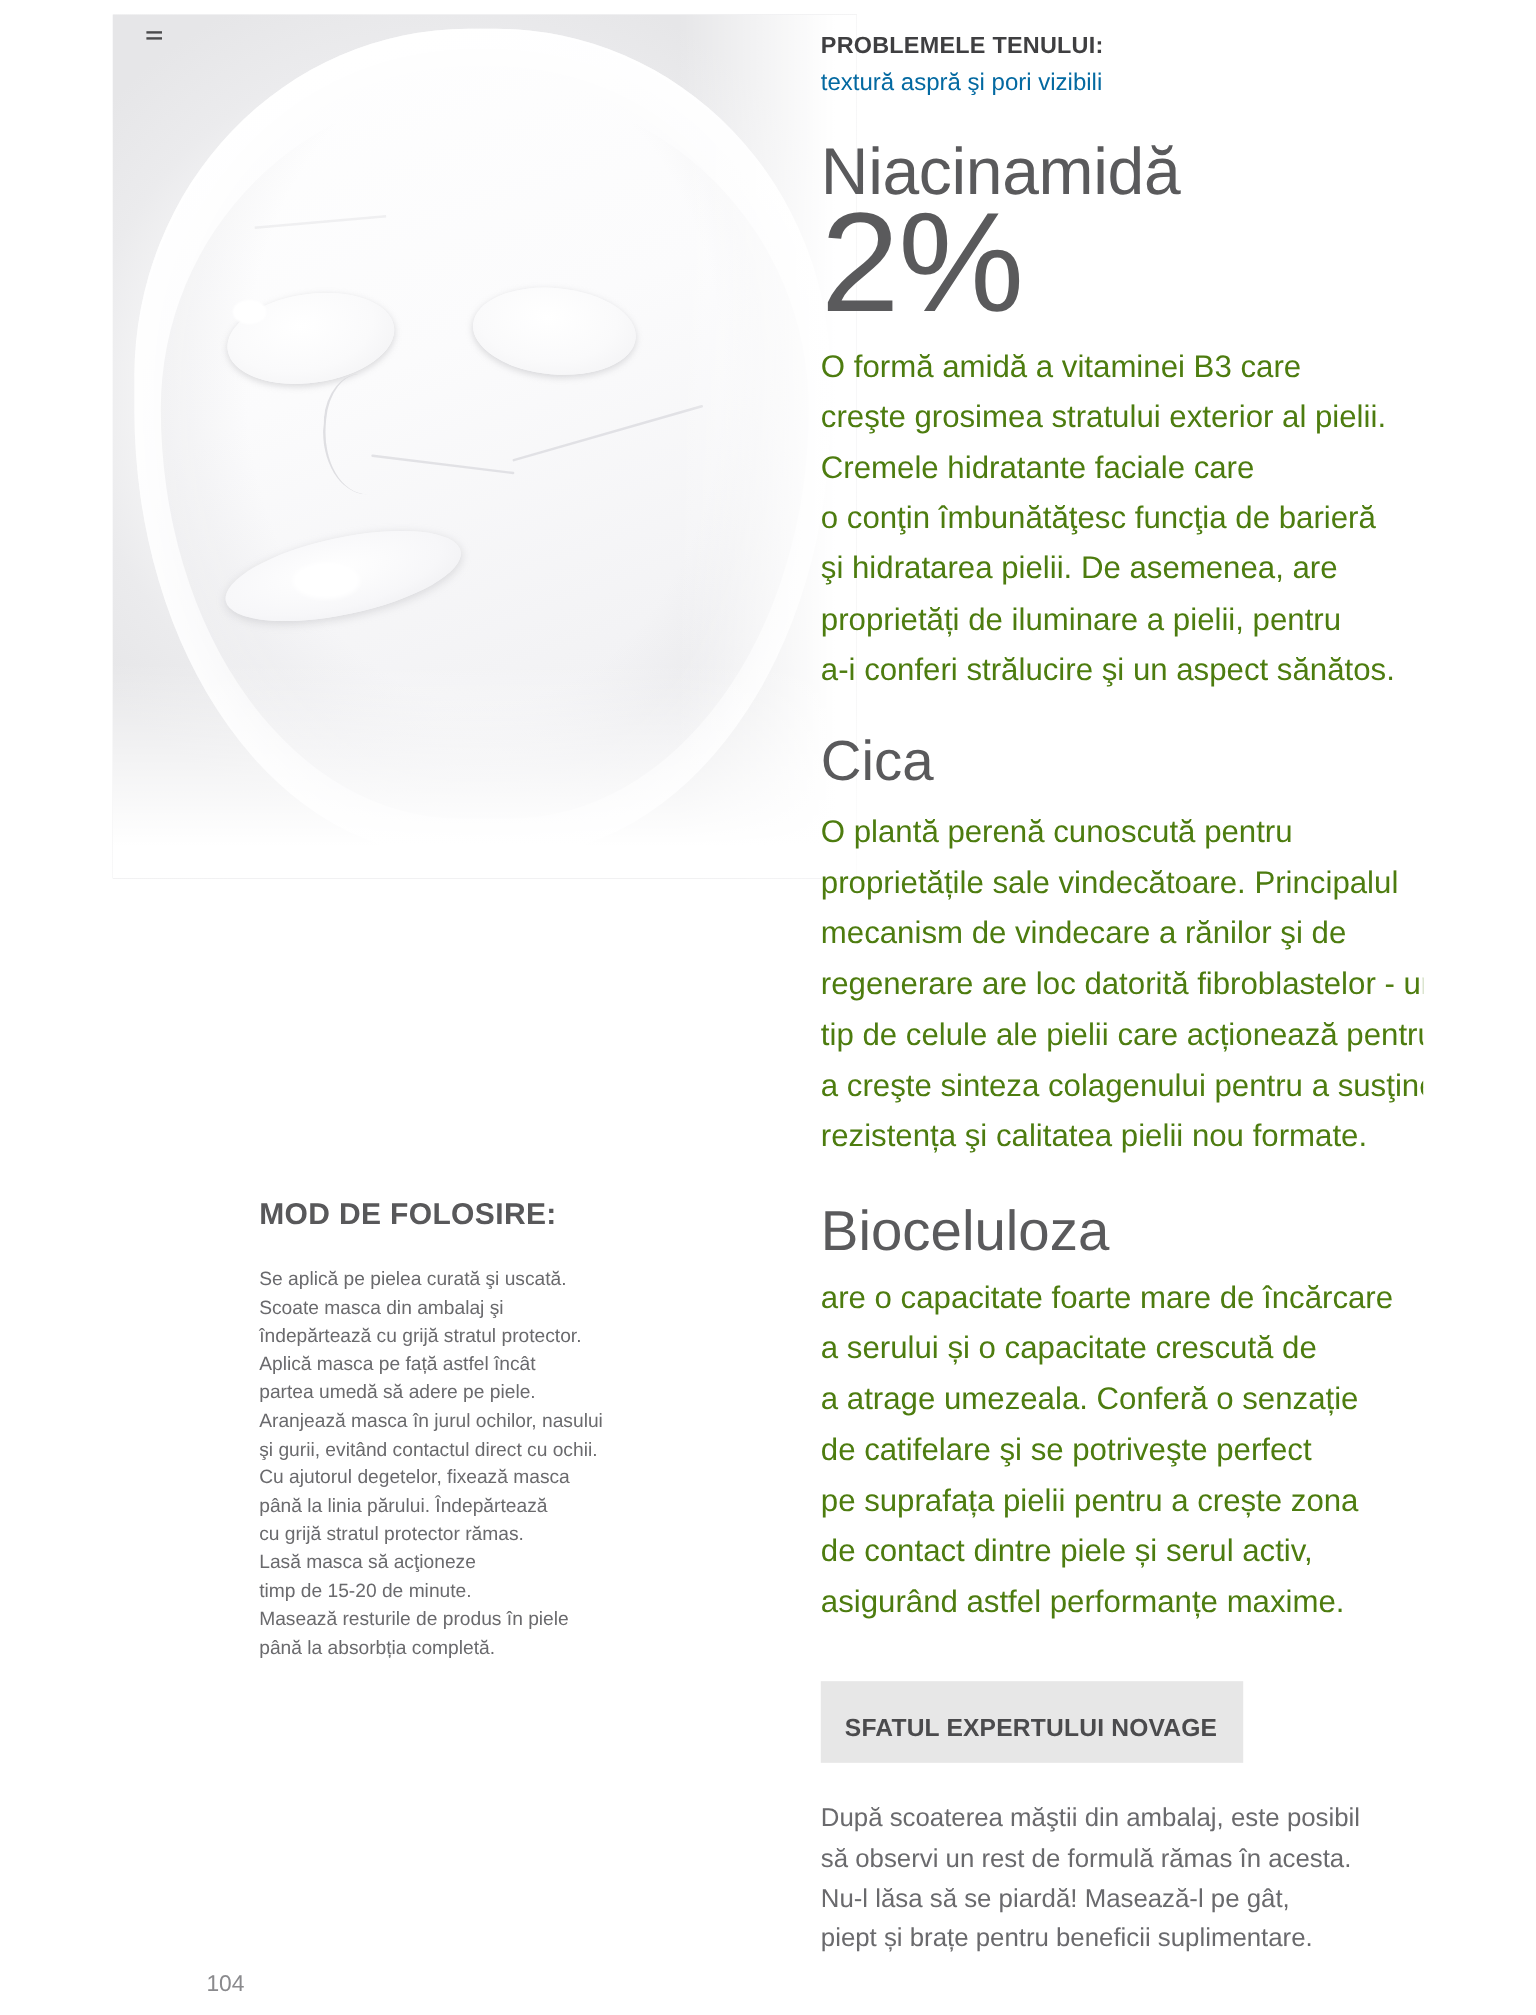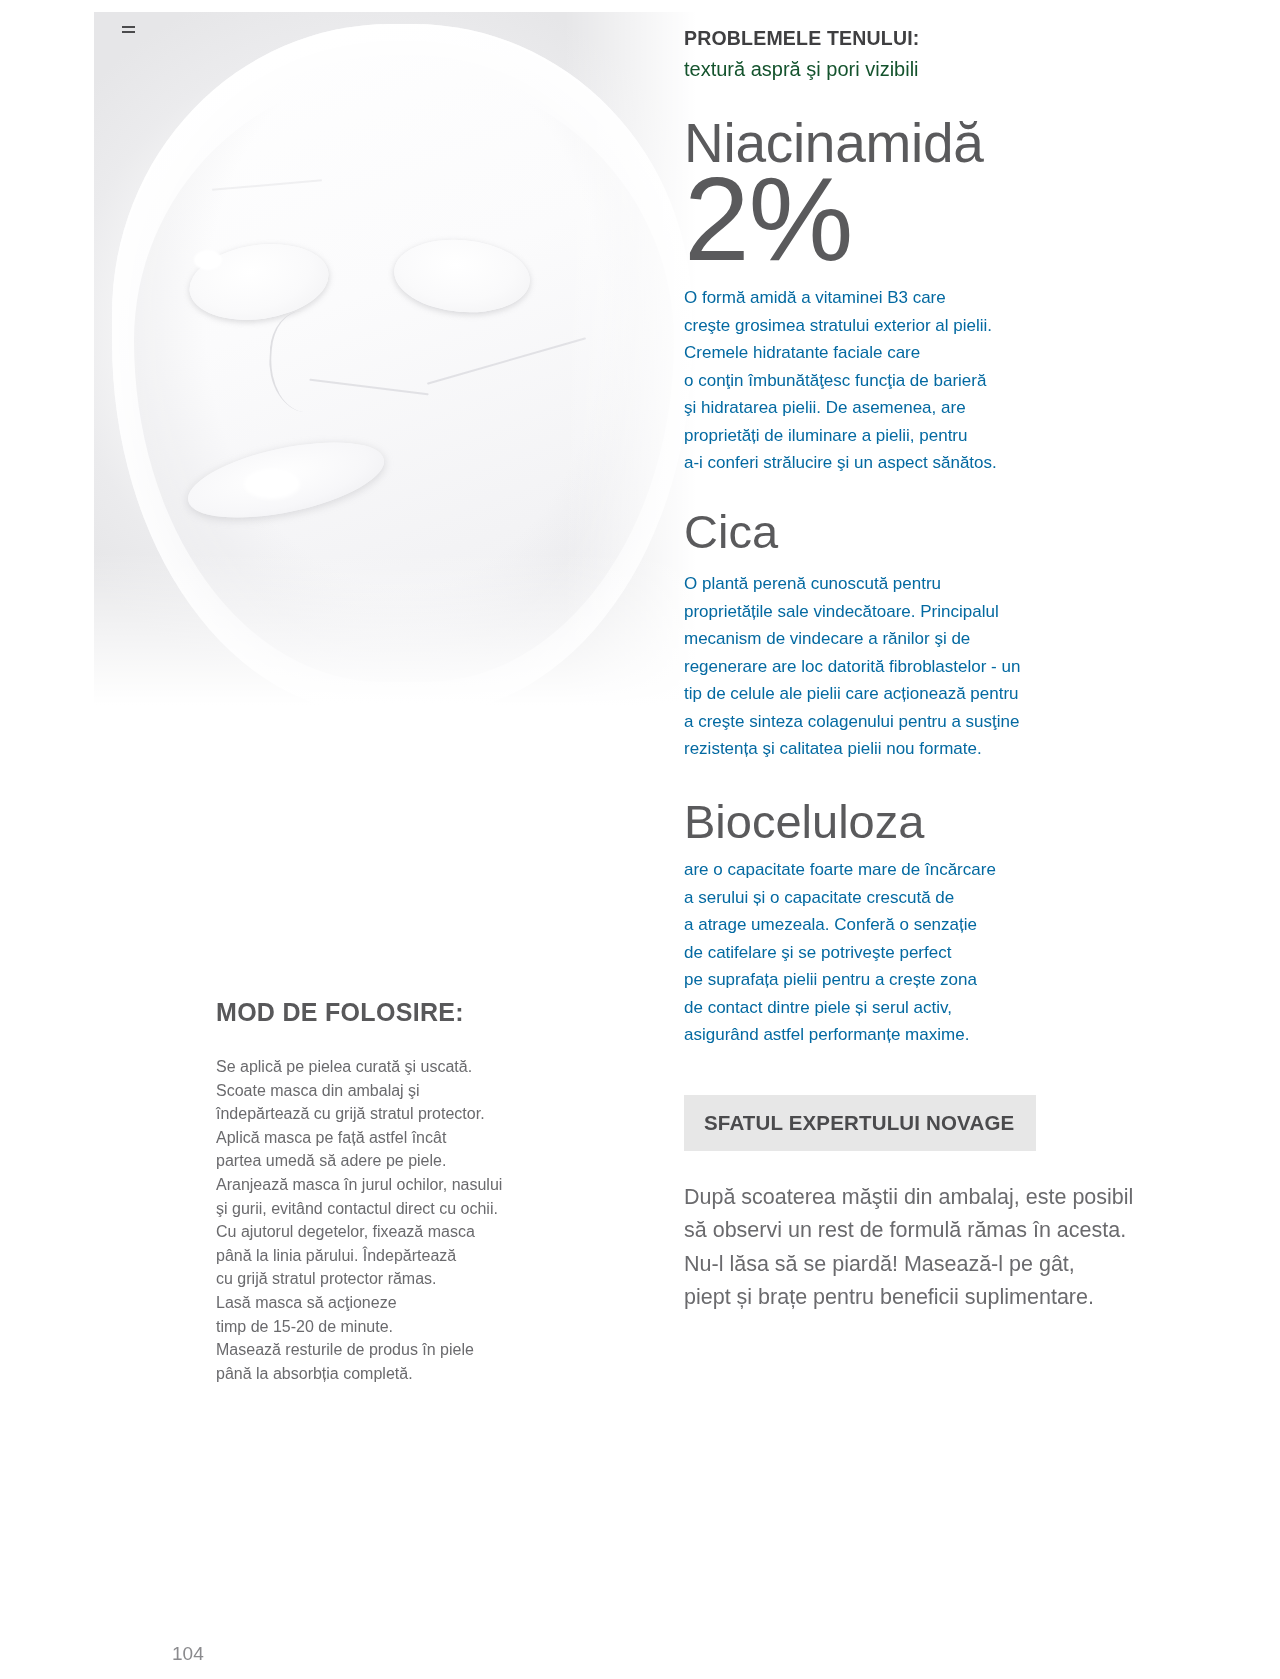--- a/index.html
+++ b/index.html
@@ -167,7 +167,7 @@
   .kicker-sub {
     font-size: 20px;
     font-weight: 400;
-    color: #14532d;
+    color: #0369a1;
     margin: 5px 0 0 0;
     line-height: 1.35;
   }

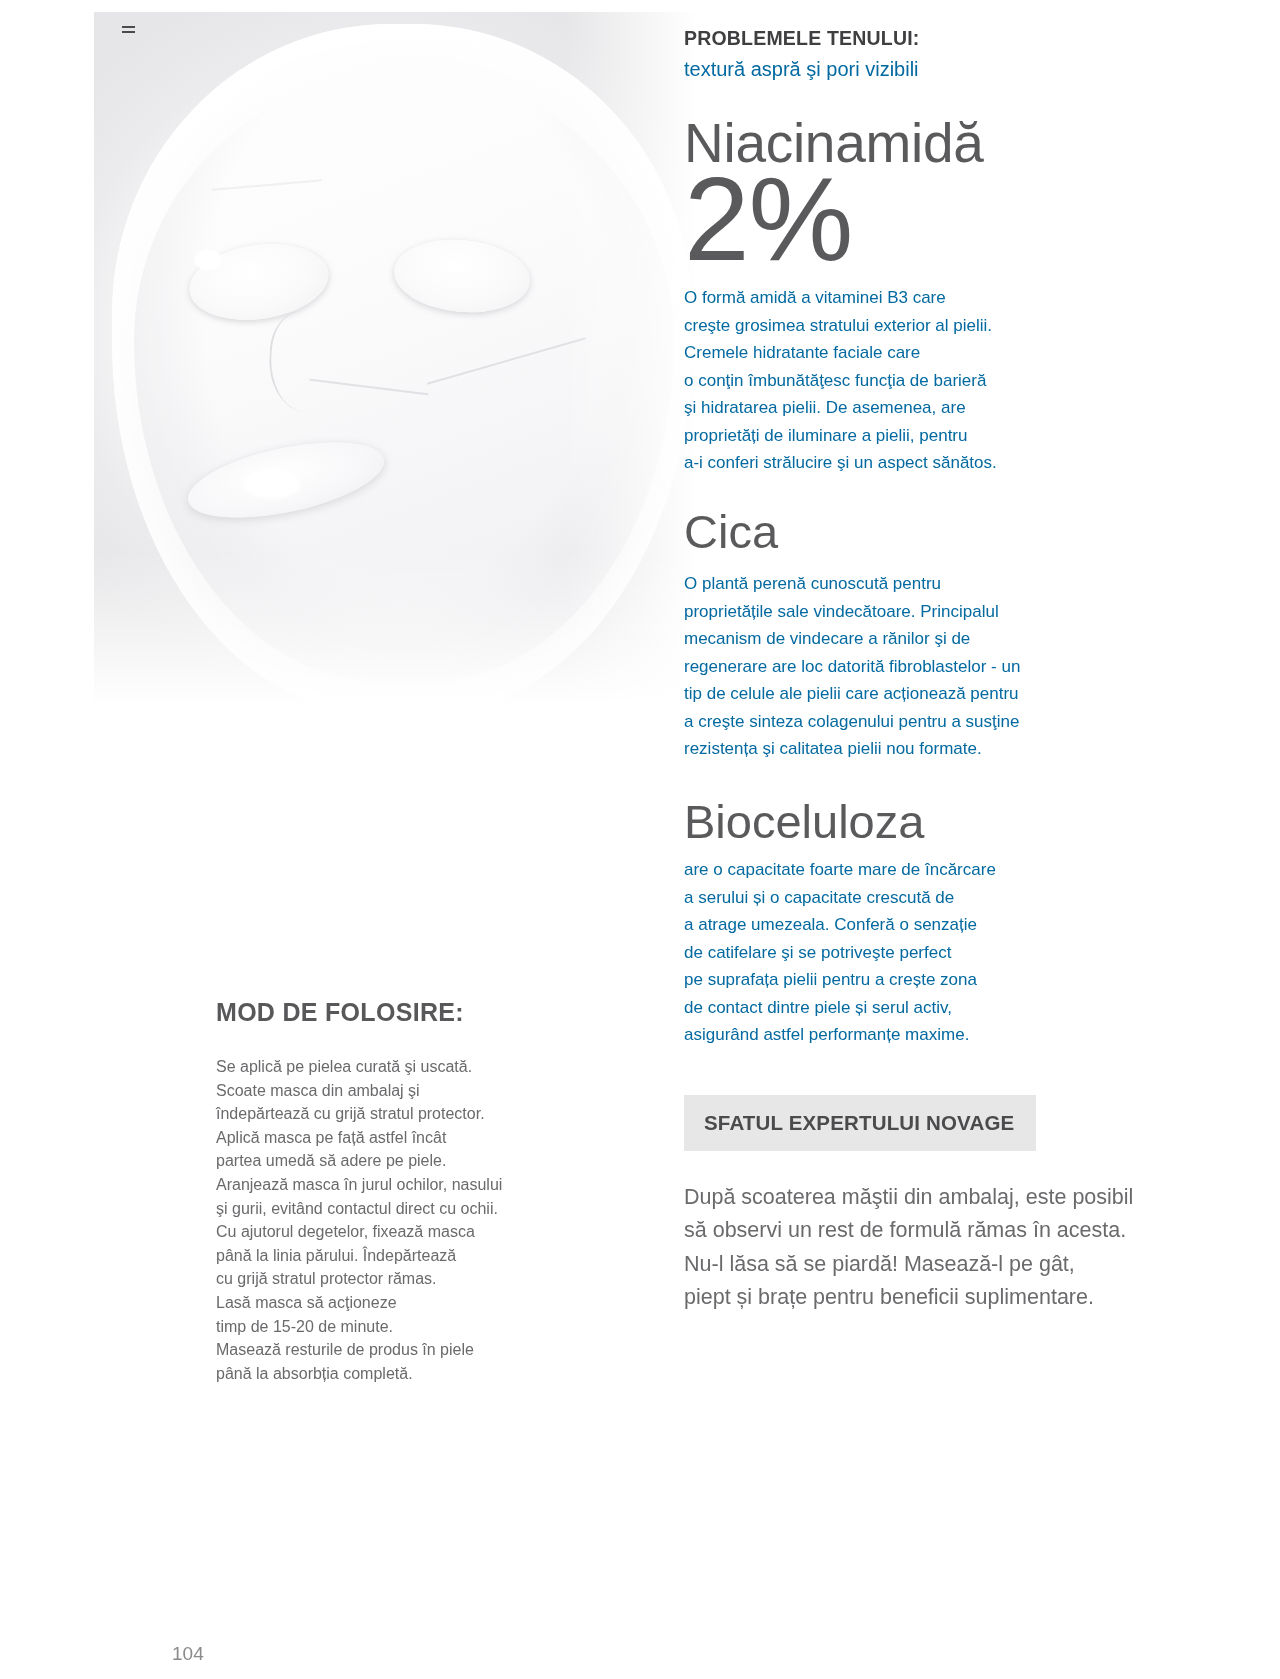--- a/index.html
+++ b/index.html
@@ -196,9 +196,9 @@
   }
   .h-mid.tight { margin-top: 34px; }
   .body-text {
-    font-size: 17px;
-    font-weight: 400;
-    color: #0369a1;
+    font-size: 26px;
+    font-weight: 400;
+    color: #4d7c0f;
     line-height: 1.62;
     margin: 14px 0 0 0;
     white-space: pre-line;

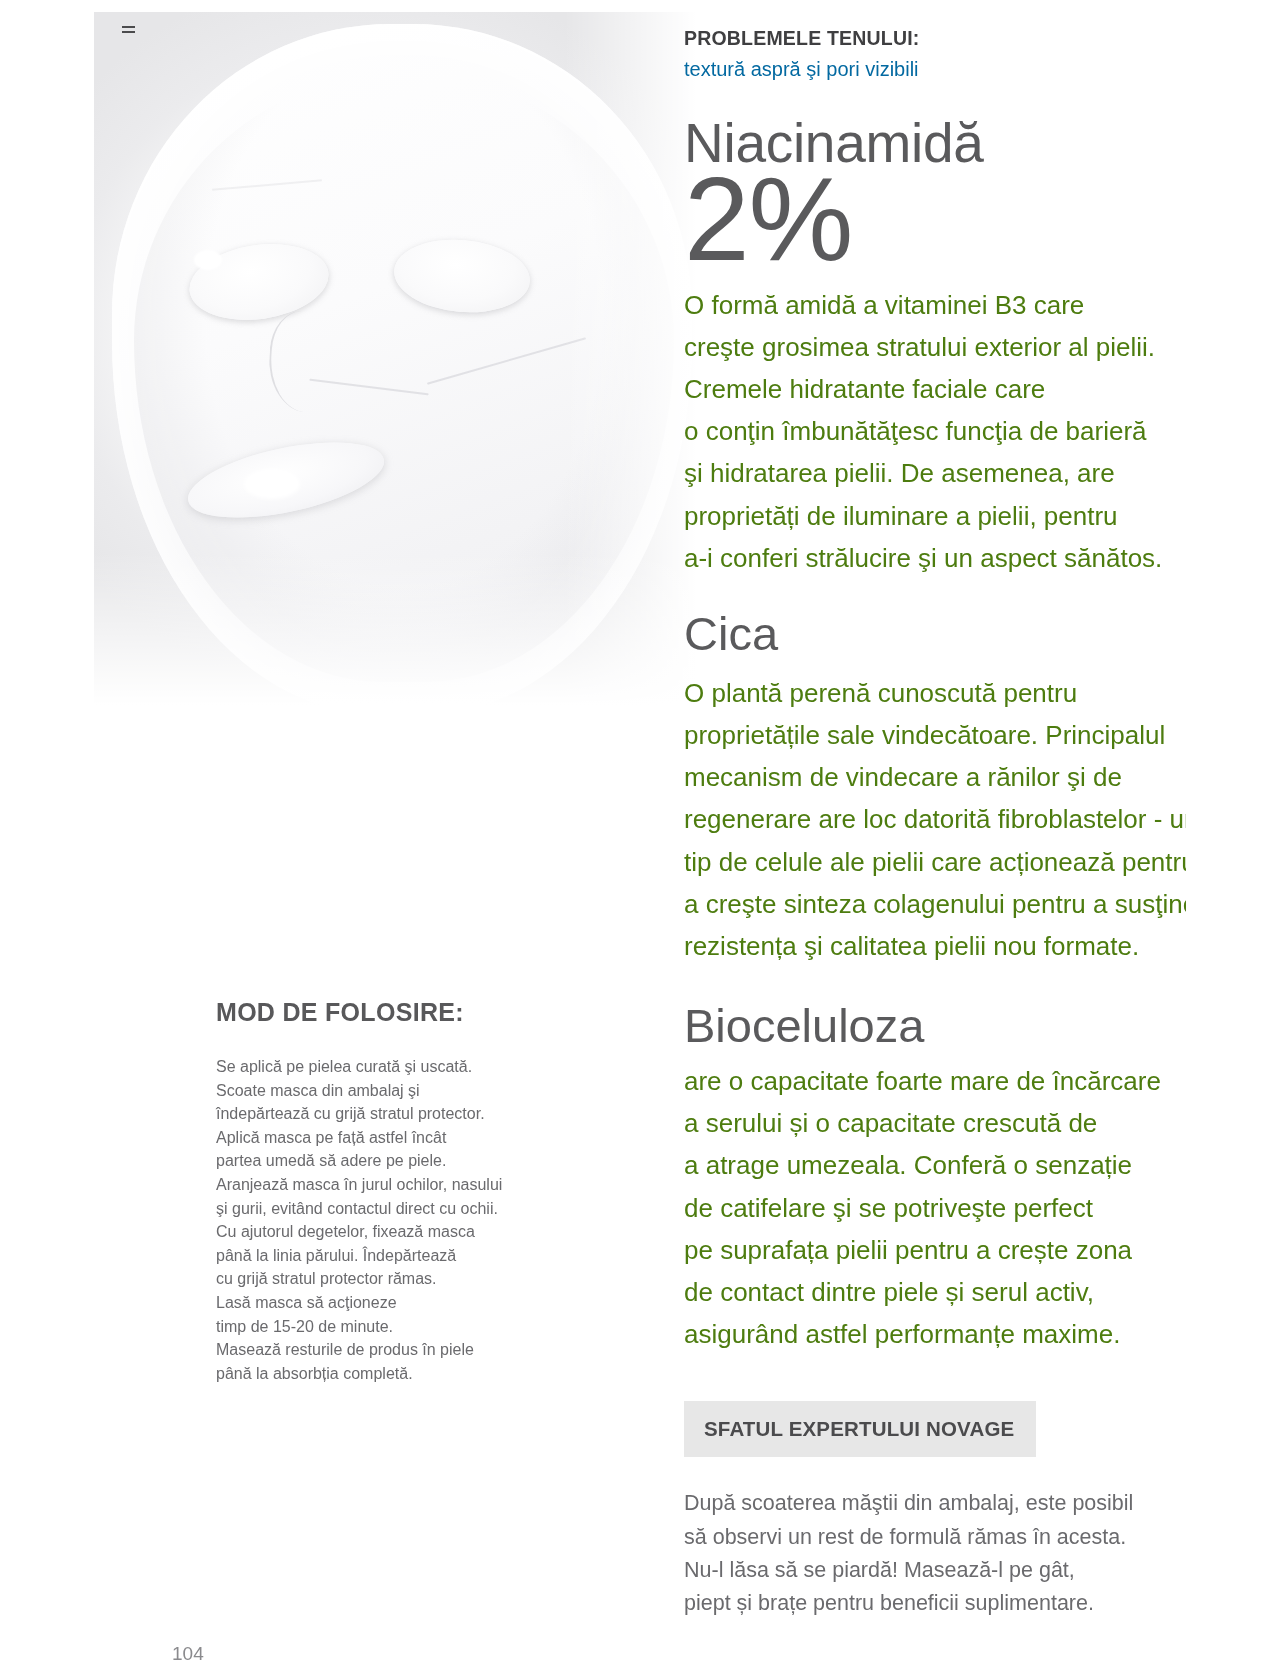--- a/index.html
+++ b/index.html
@@ -236,7 +236,7 @@
     font-size: 20.5px;
     font-weight: bold;
     letter-spacing: 0.008em;
-    padding: 18px 22px 18px 20px;
+    padding: 30px 22px 18px 20px;
     margin: 46px 0 0 0;
     line-height: 1;
   }

